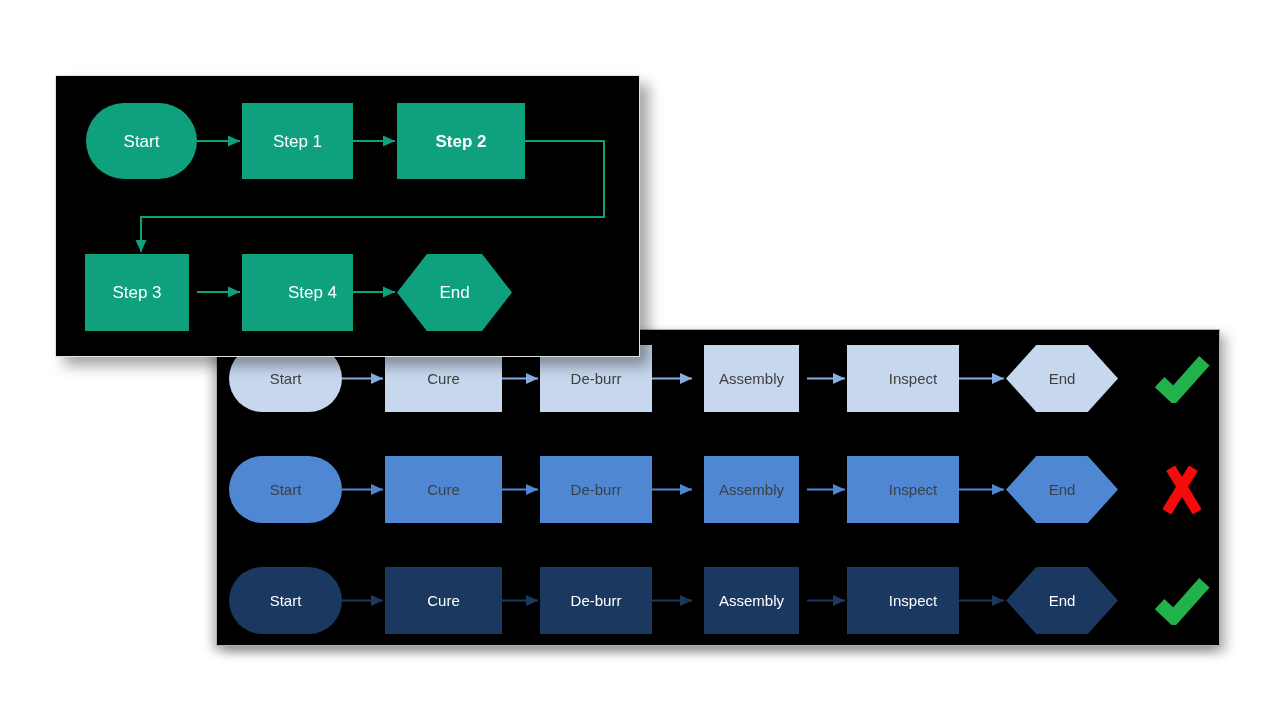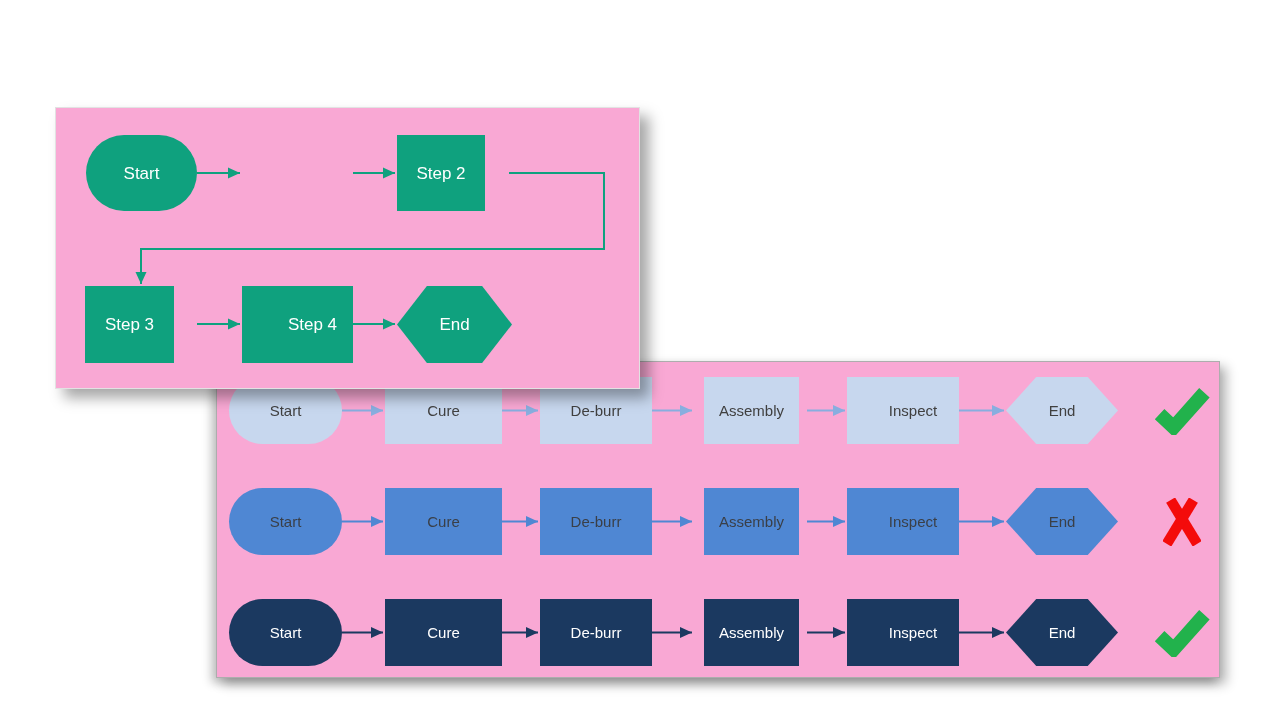--- a/index.html
+++ b/index.html
@@ -8,7 +8,7 @@
 
   .stage { position: relative; width: 1280px; height: 720px; background: #ffffff; }
 
-  .panel { position: absolute; background: #f9a8d4; margin-top: 32px; }
+  .panel { position: absolute; background: #000000; }
 
   
   .panel-compare {

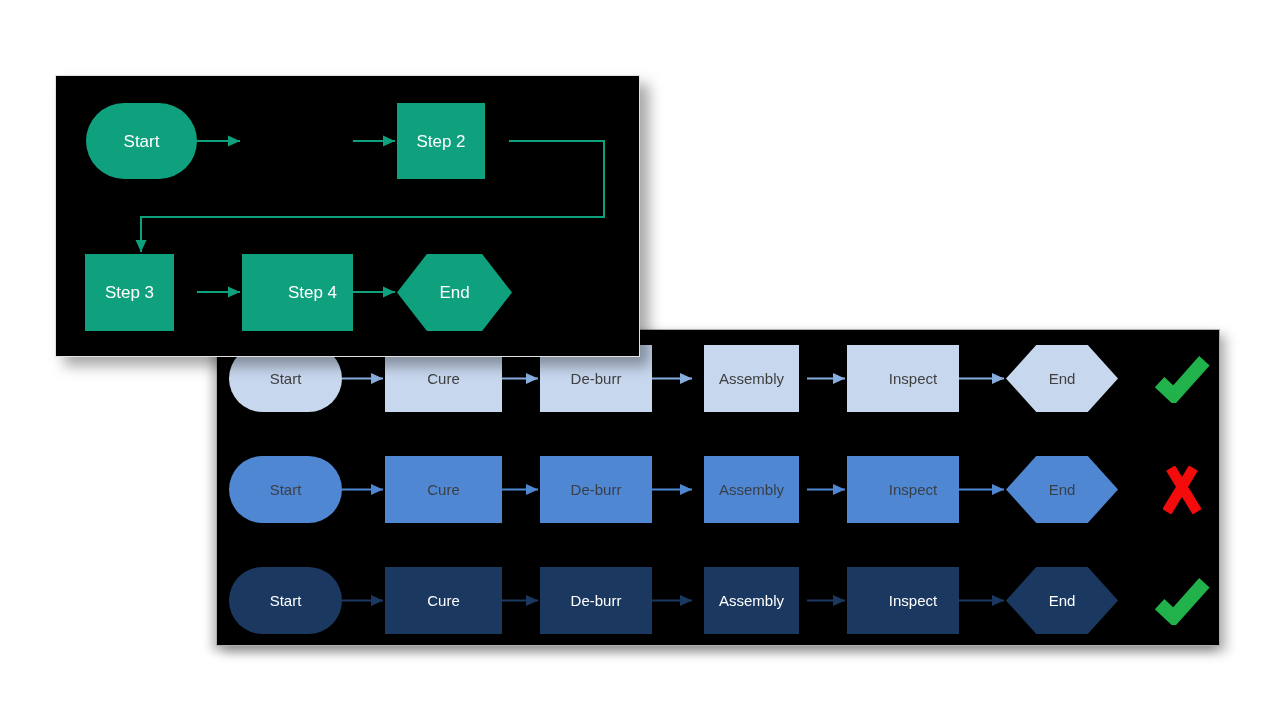--- a/index.html
+++ b/index.html
@@ -170,6 +170,7 @@
       <path class="gstroke" d="M297,216 H339" marker-end="url(#ahg)"></path>
     </svg>
     <div class="g g-start">Start</div>
+    <div class="g g-s1">Step 1</div>
     <div class="g g-s2">Step 2</div>
     <div class="g g-s3">Step 3</div>
     <div class="g g-s4">Step 4</div>

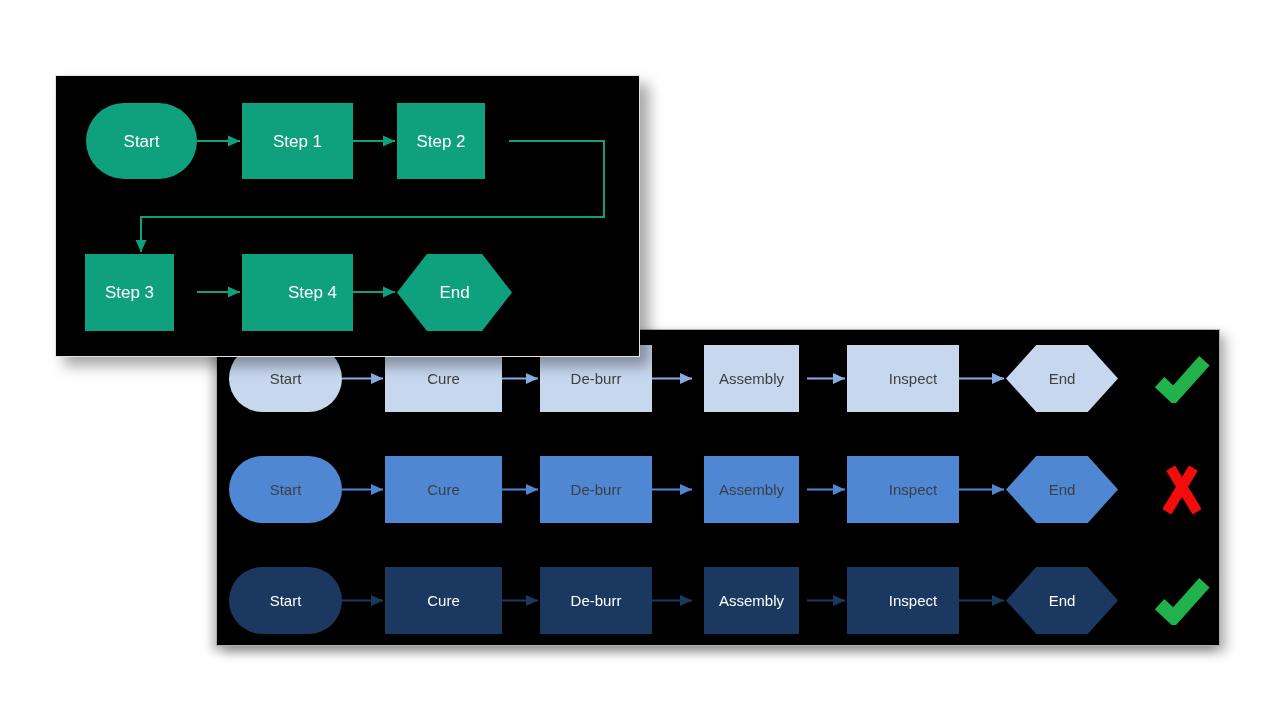--- a/index.html
+++ b/index.html
@@ -71,7 +71,7 @@
   }
   .g-start { left: 30px;  top: 27px;  width: 111px; height: 76px; border-radius: 38px; }
   .g-s1    { left: 186px; top: 27px;  width: 111px; height: 76px; }
-  .g-s2    { left: 341px; top: 27px;  width: 88px; height: 76px; }
+  .g-s2    { left: 341px; top: 27px;  width: 128px; height: 76px; font-weight: bold; }
   .g-s3    { left: 29px;  top: 178px; width: 89px; height: 77px; }
   .g-s4    { left: 186px; top: 178px; width: 111px; height: 77px; padding-left: 30px; }
   .g-end   { left: 341px; top: 178px; width: 115px; height: 77px;

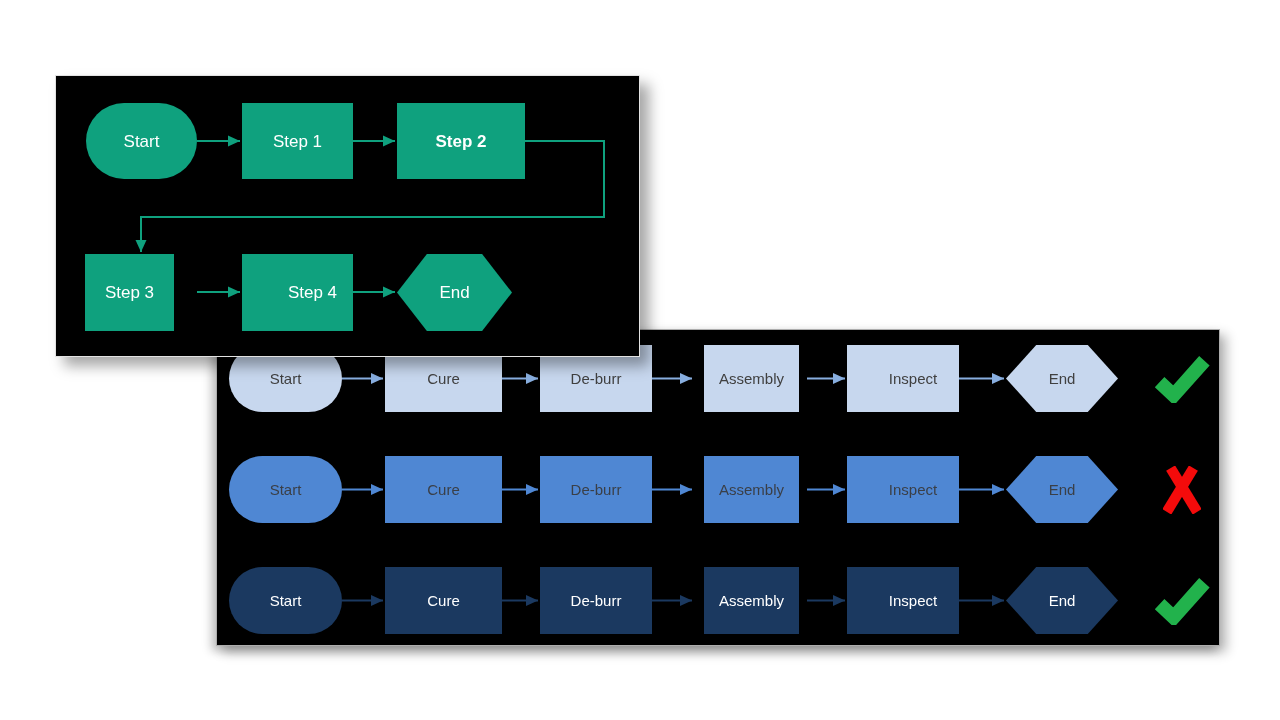--- a/index.html
+++ b/index.html
@@ -72,7 +72,7 @@
   .g-start { left: 30px;  top: 27px;  width: 111px; height: 76px; border-radius: 38px; }
   .g-s1    { left: 186px; top: 27px;  width: 111px; height: 76px; }
   .g-s2    { left: 341px; top: 27px;  width: 128px; height: 76px; font-weight: bold; }
-  .g-s3    { left: 29px;  top: 178px; width: 89px; height: 77px; }
+  .g-s3    { left: 29px;  top: 178px; width: 104px; height: 77px; }
   .g-s4    { left: 186px; top: 178px; width: 111px; height: 77px; padding-left: 30px; }
   .g-end   { left: 341px; top: 178px; width: 115px; height: 77px;
              clip-path: polygon(0 50%, 26% 0, 74% 0, 100% 50%, 74% 100%, 26% 100%); }

